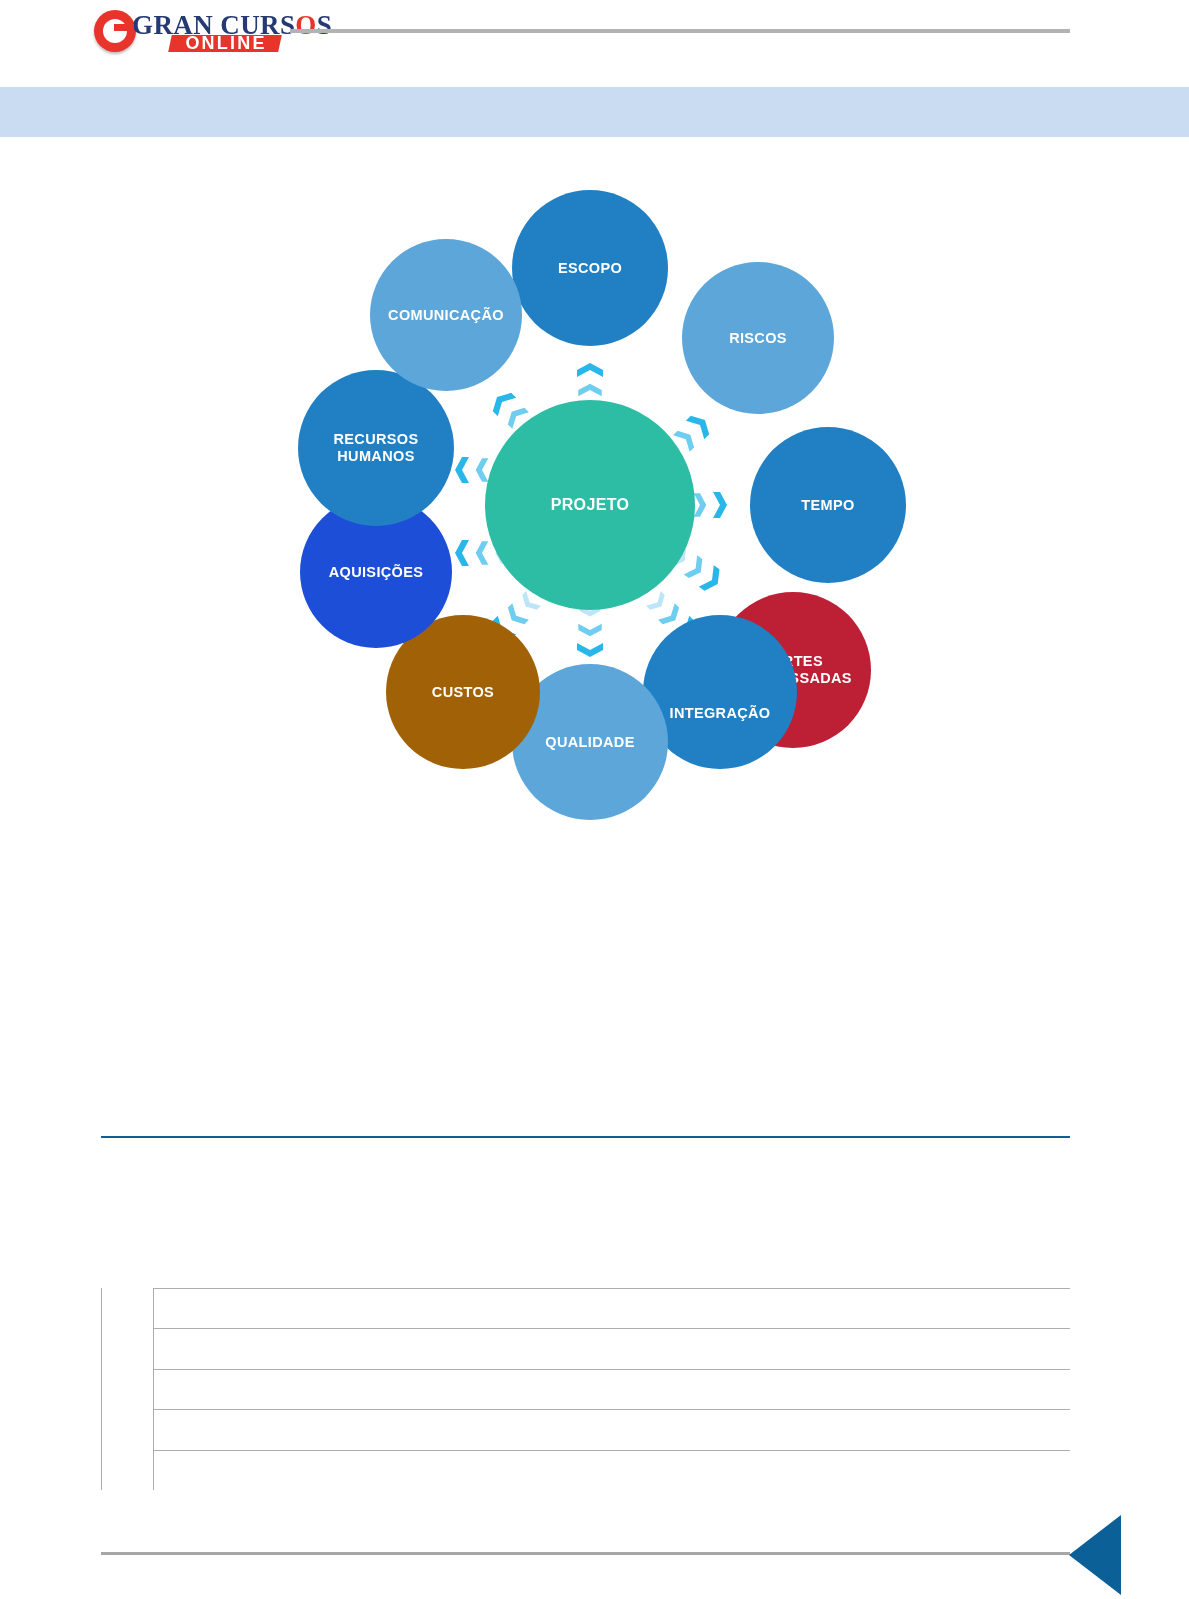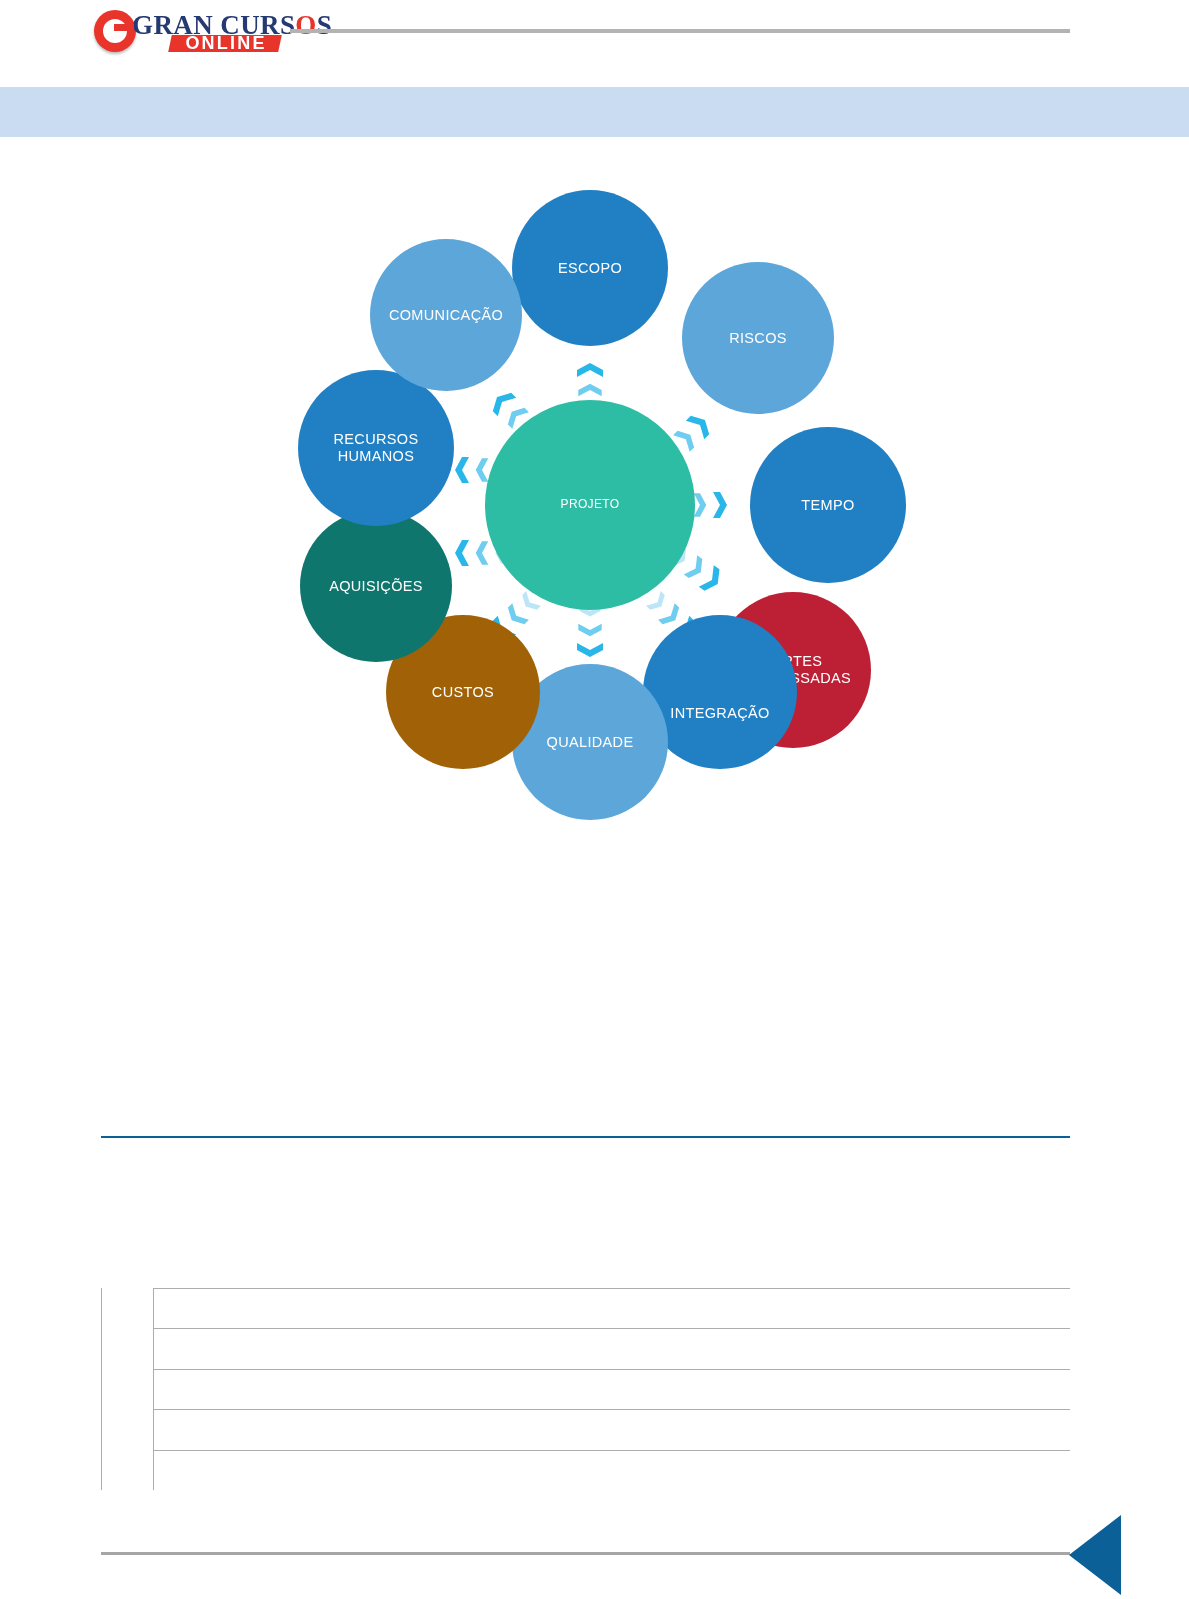--- a/index.html
+++ b/index.html
@@ -99,7 +99,7 @@
   .diagram {
     position: absolute;
     left: 280px; top: 180px;
-    width: 620px; height: 640px;
+    width: 620px; height: 640px; font-weight: bold;
   }
   .node {
     position: absolute;

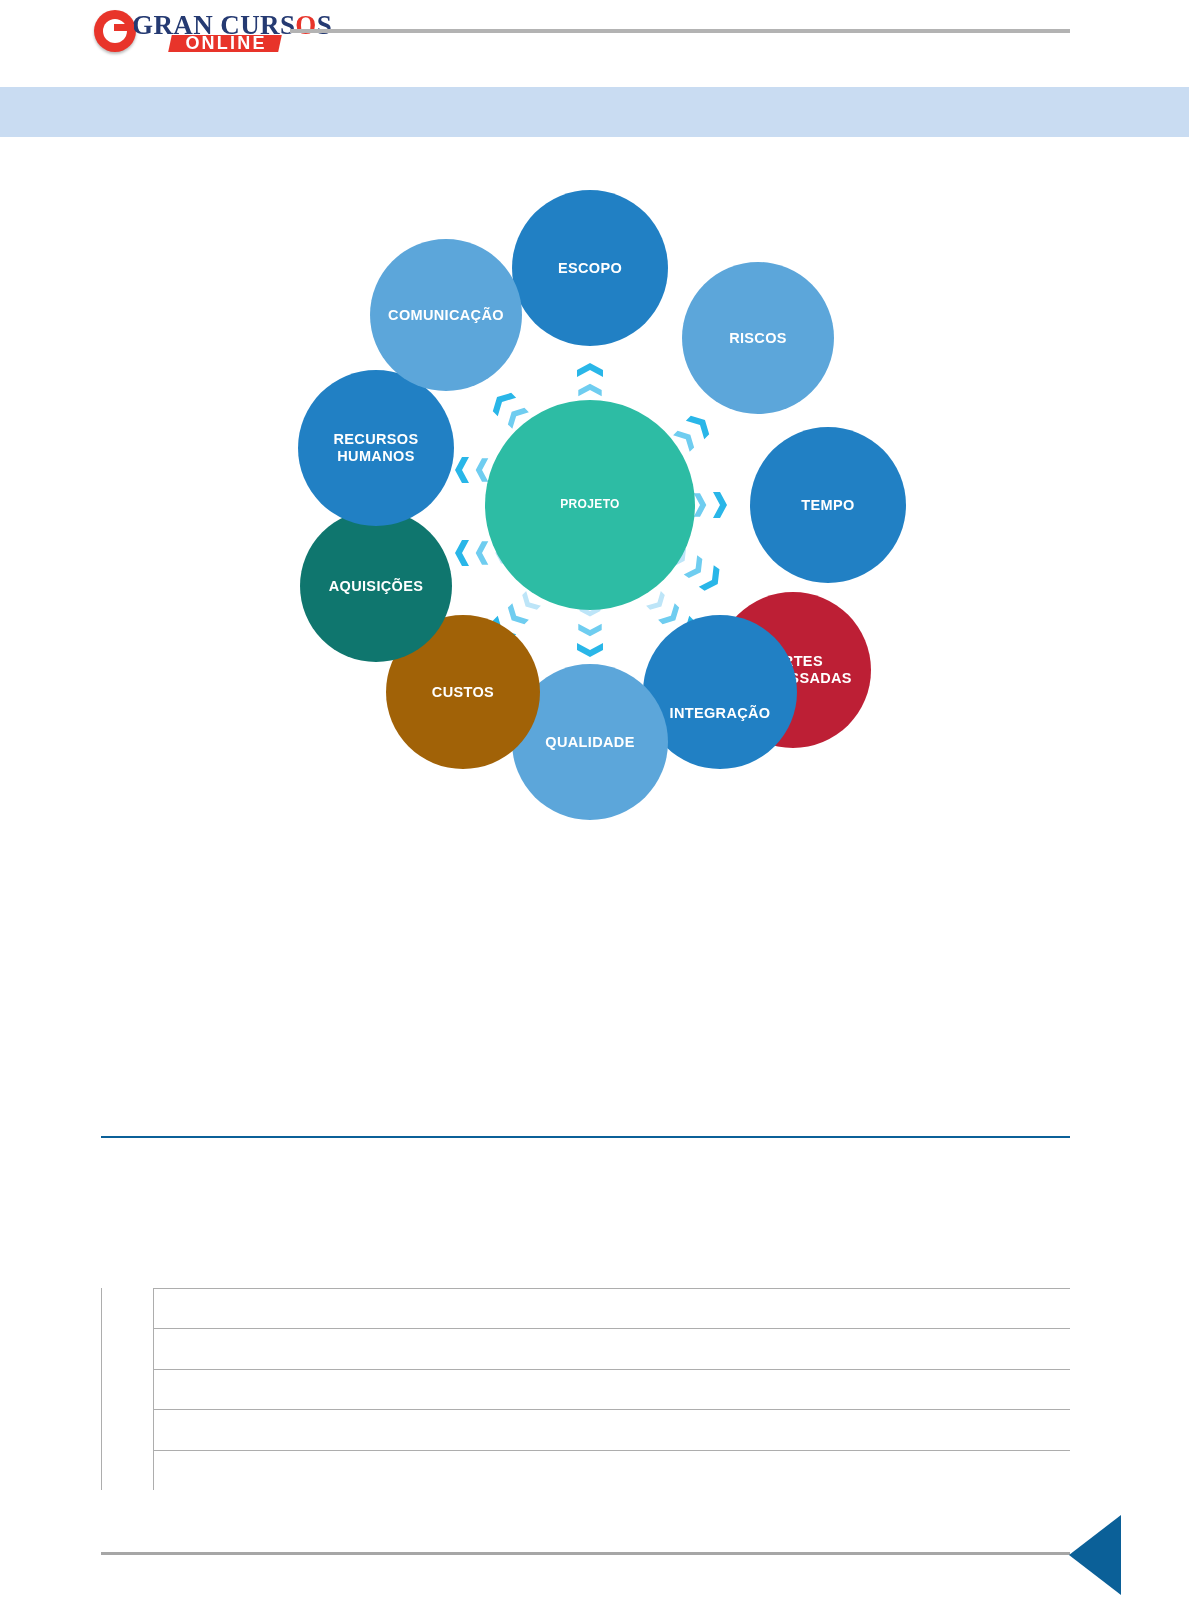--- a/index.html
+++ b/index.html
@@ -115,7 +115,7 @@
     box-sizing: border-box;
   }
   .node.center {
-    font-size: 12px;
+    font-size: 16px;
   }
 
   

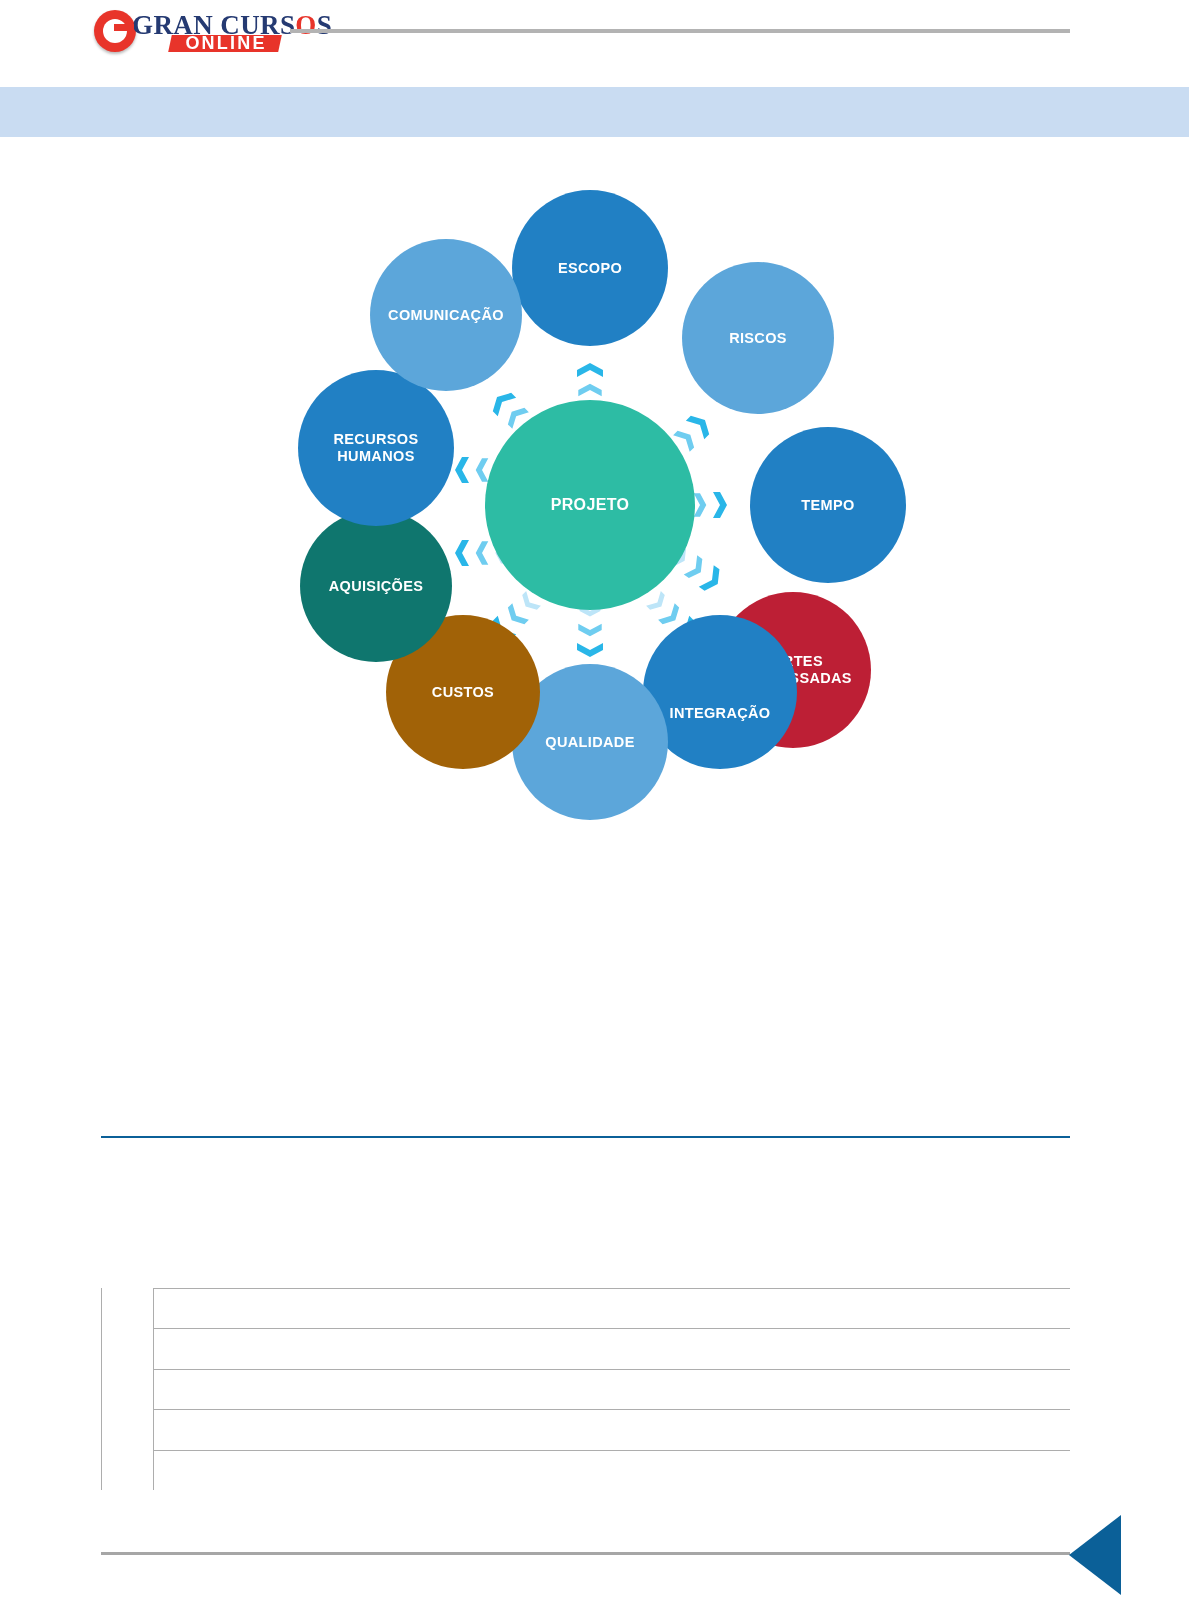--- a/index.html
+++ b/index.html
@@ -263,7 +263,7 @@
       <div class="node" style="left: 106px; top: 435px; width: 154px; height: 154px; background: #a16207;">
         <span style="white-space: pre-line;">CUSTOS</span>
       </div>
-      <div class="node" style="left: 20px; top: 330px; width: 152px; height: 152px; background: #0f766e;">
+      <div class="node" style="left: 20px; top: 316px; width: 152px; height: 152px; background: #1d4ed8;">
         <span style="white-space: pre-line;">AQUISIÇÕES</span>
       </div>
       <div class="node" style="left: 18px; top: 190px; width: 156px; height: 156px; background: rgb(33, 128, 196);">

